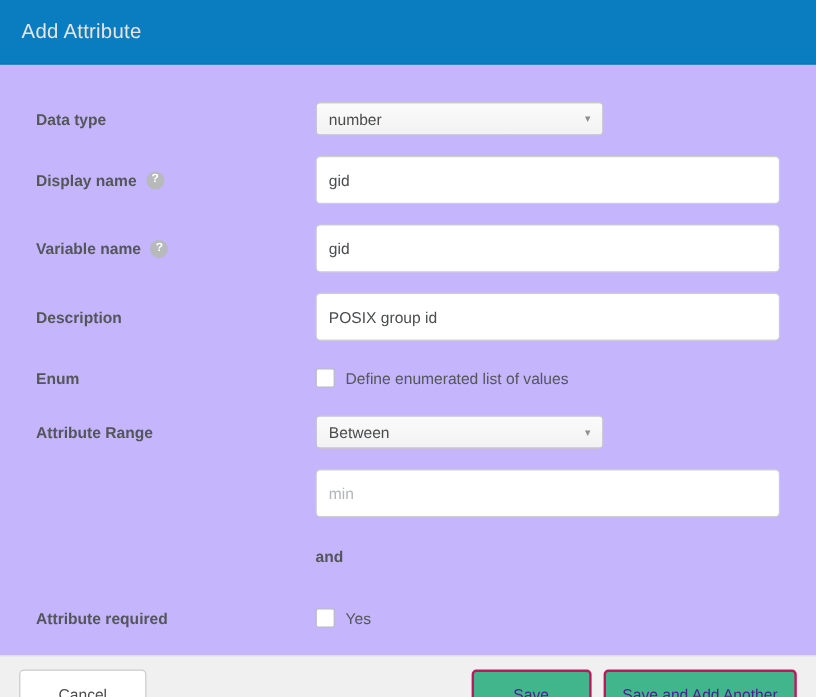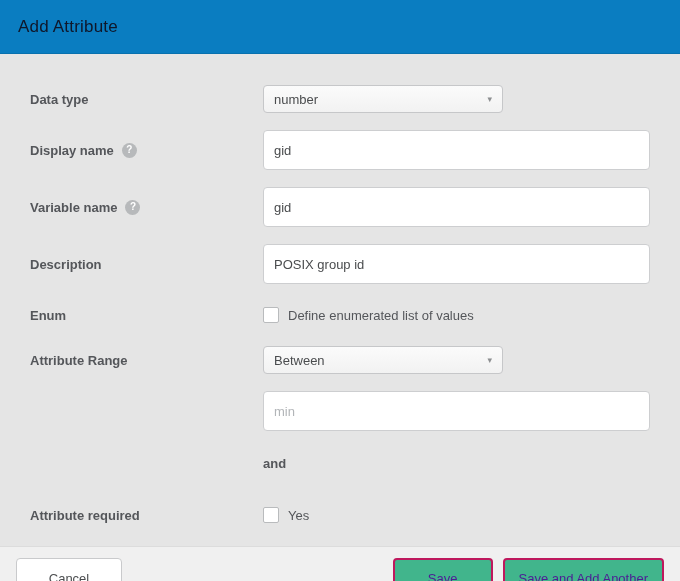--- a/index.html
+++ b/index.html
@@ -23,7 +23,7 @@
     flex: 0 0 auto;
   }
   .modal-title {
-    color: #0f172a;
+    color: #e5e5e5;
     font-size: 17px;
     font-weight: 400;
     letter-spacing: 0.2px;

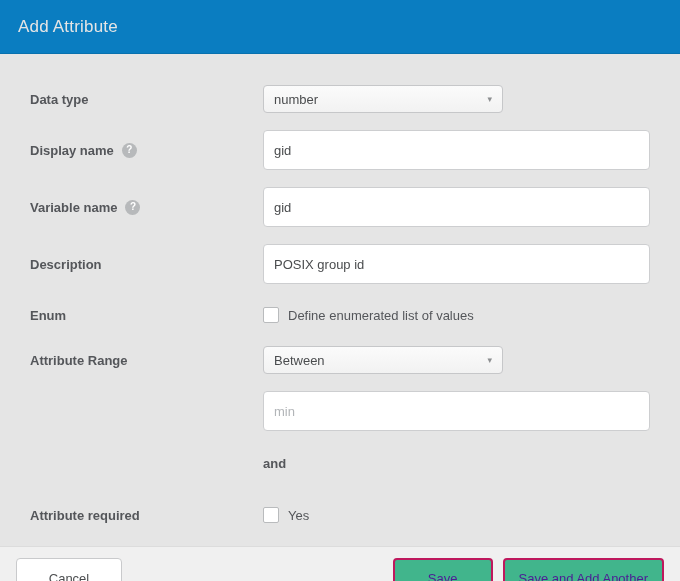--- a/index.html
+++ b/index.html
@@ -33,7 +33,7 @@
   .modal-body {
     flex: 1 1 auto;
     padding: 31px 30px 0 30px;
-    background: #e5e5e5;
+    background: #c4b5fd;
   }
   .form-row {
     display: grid;

